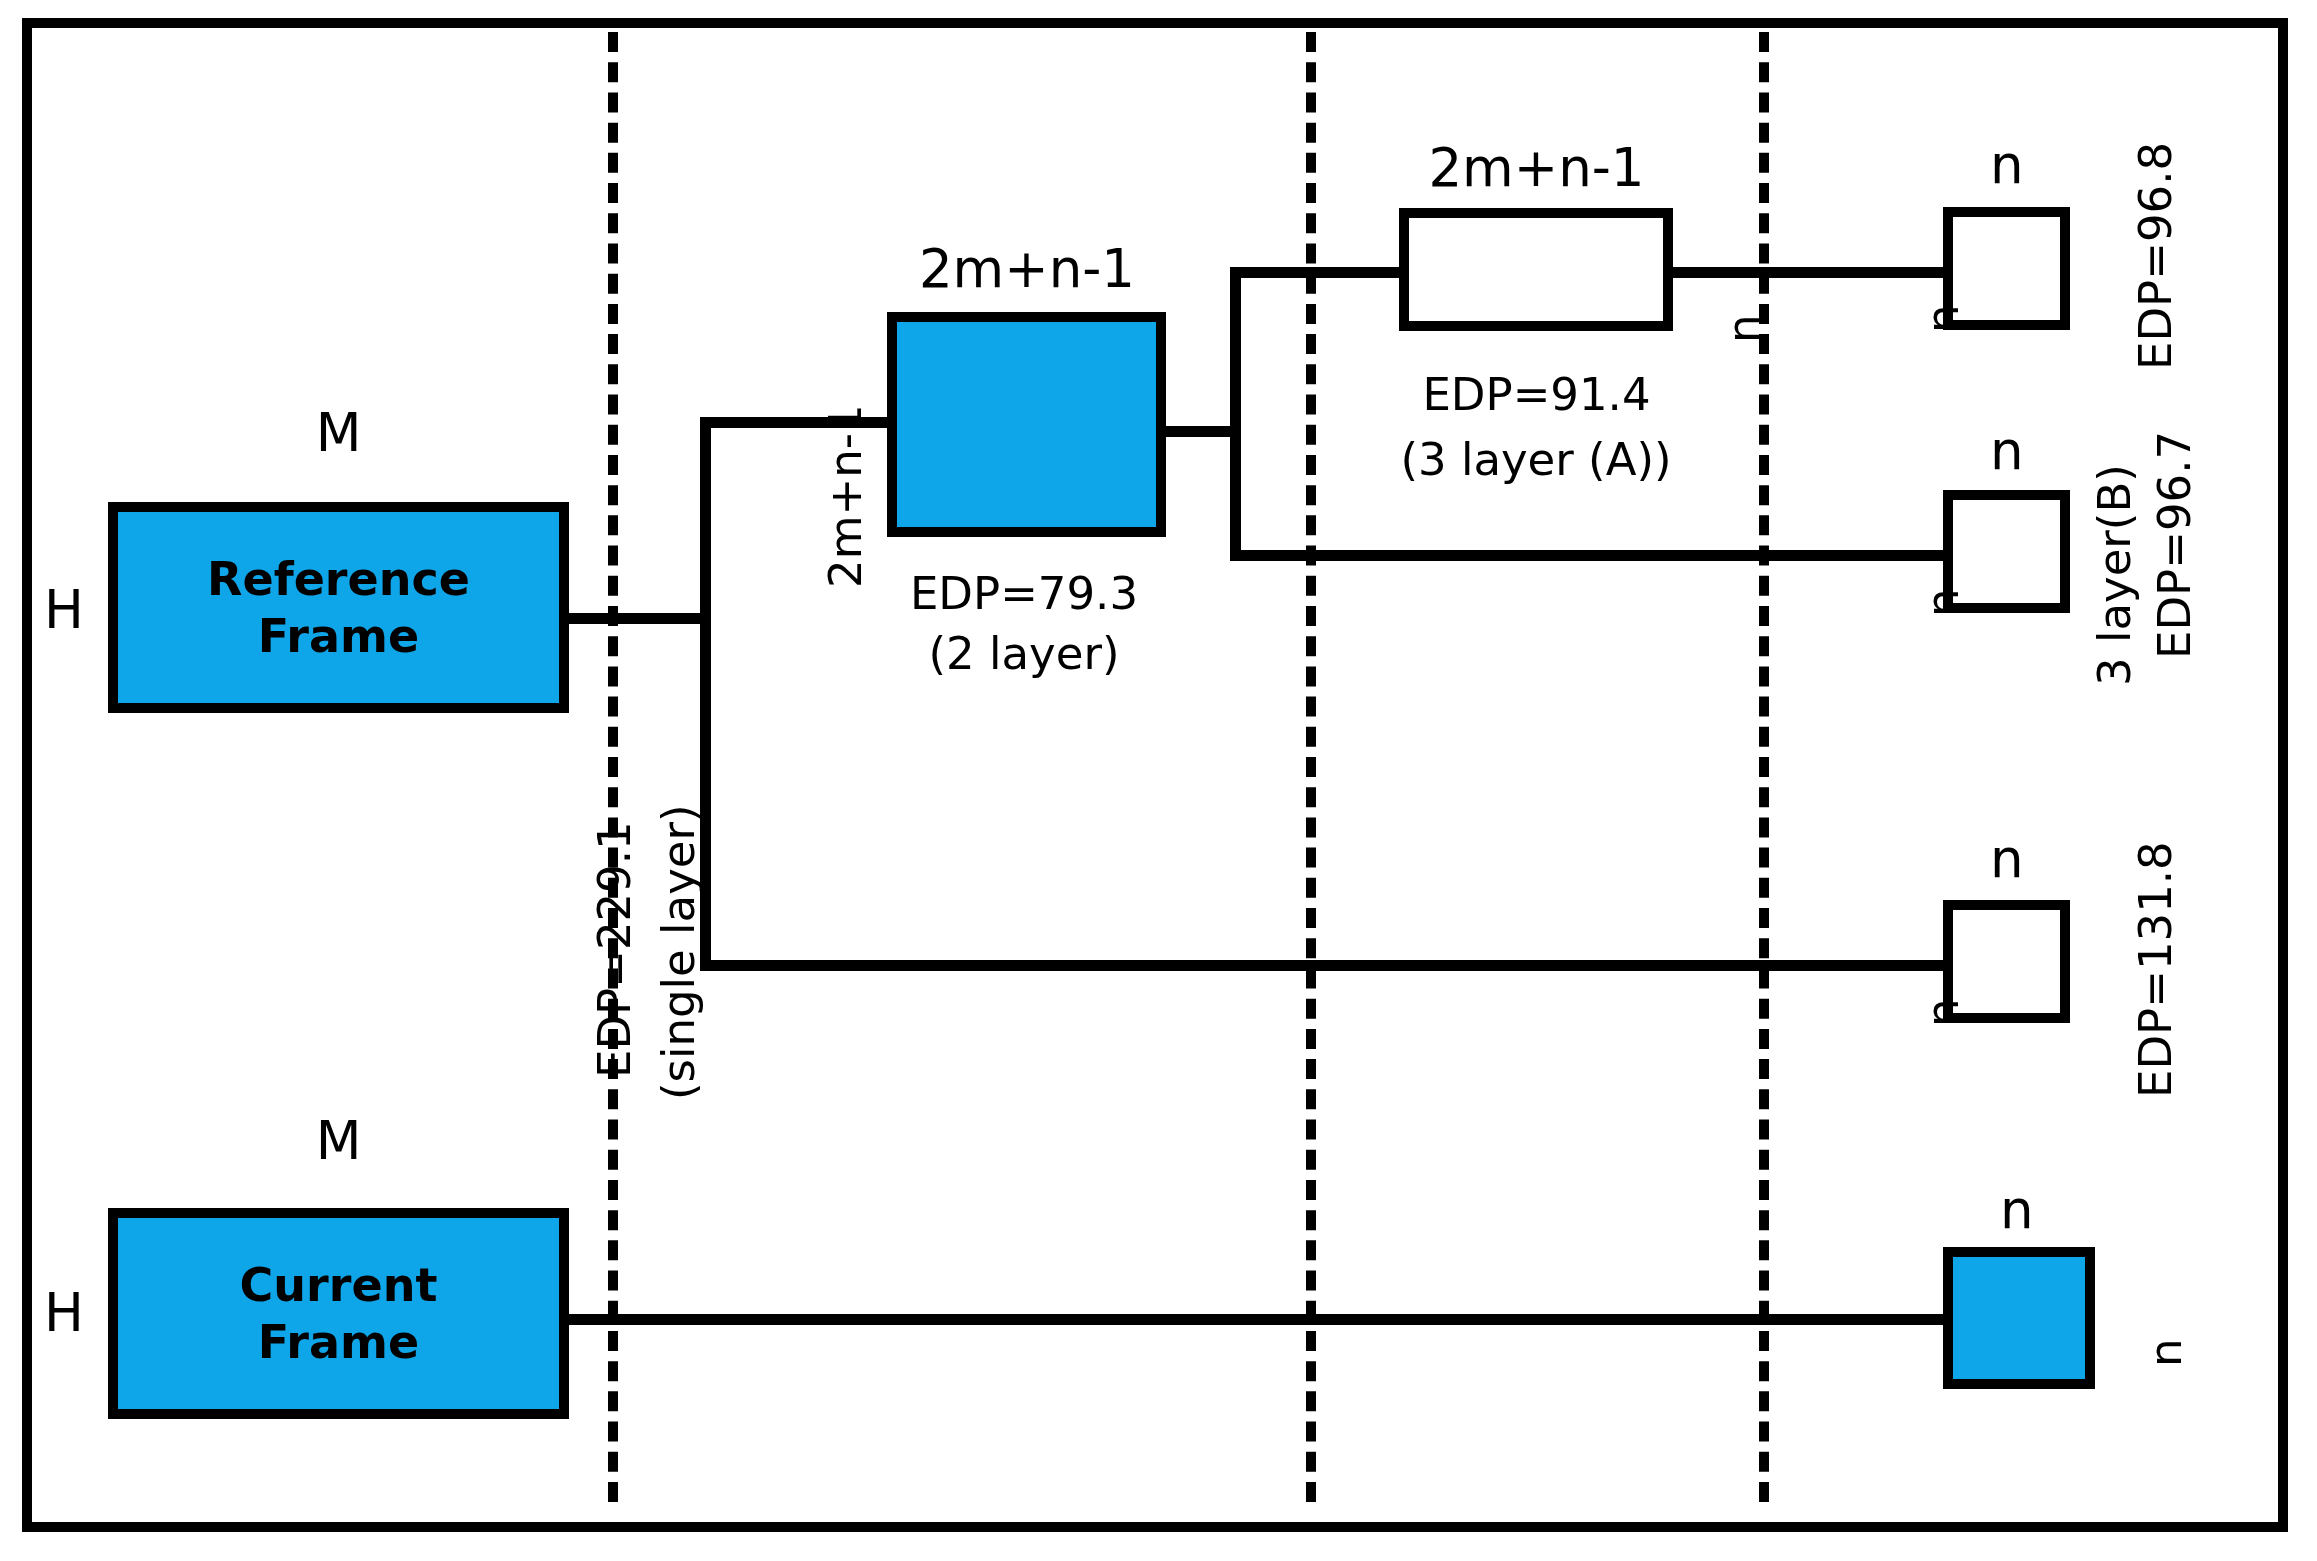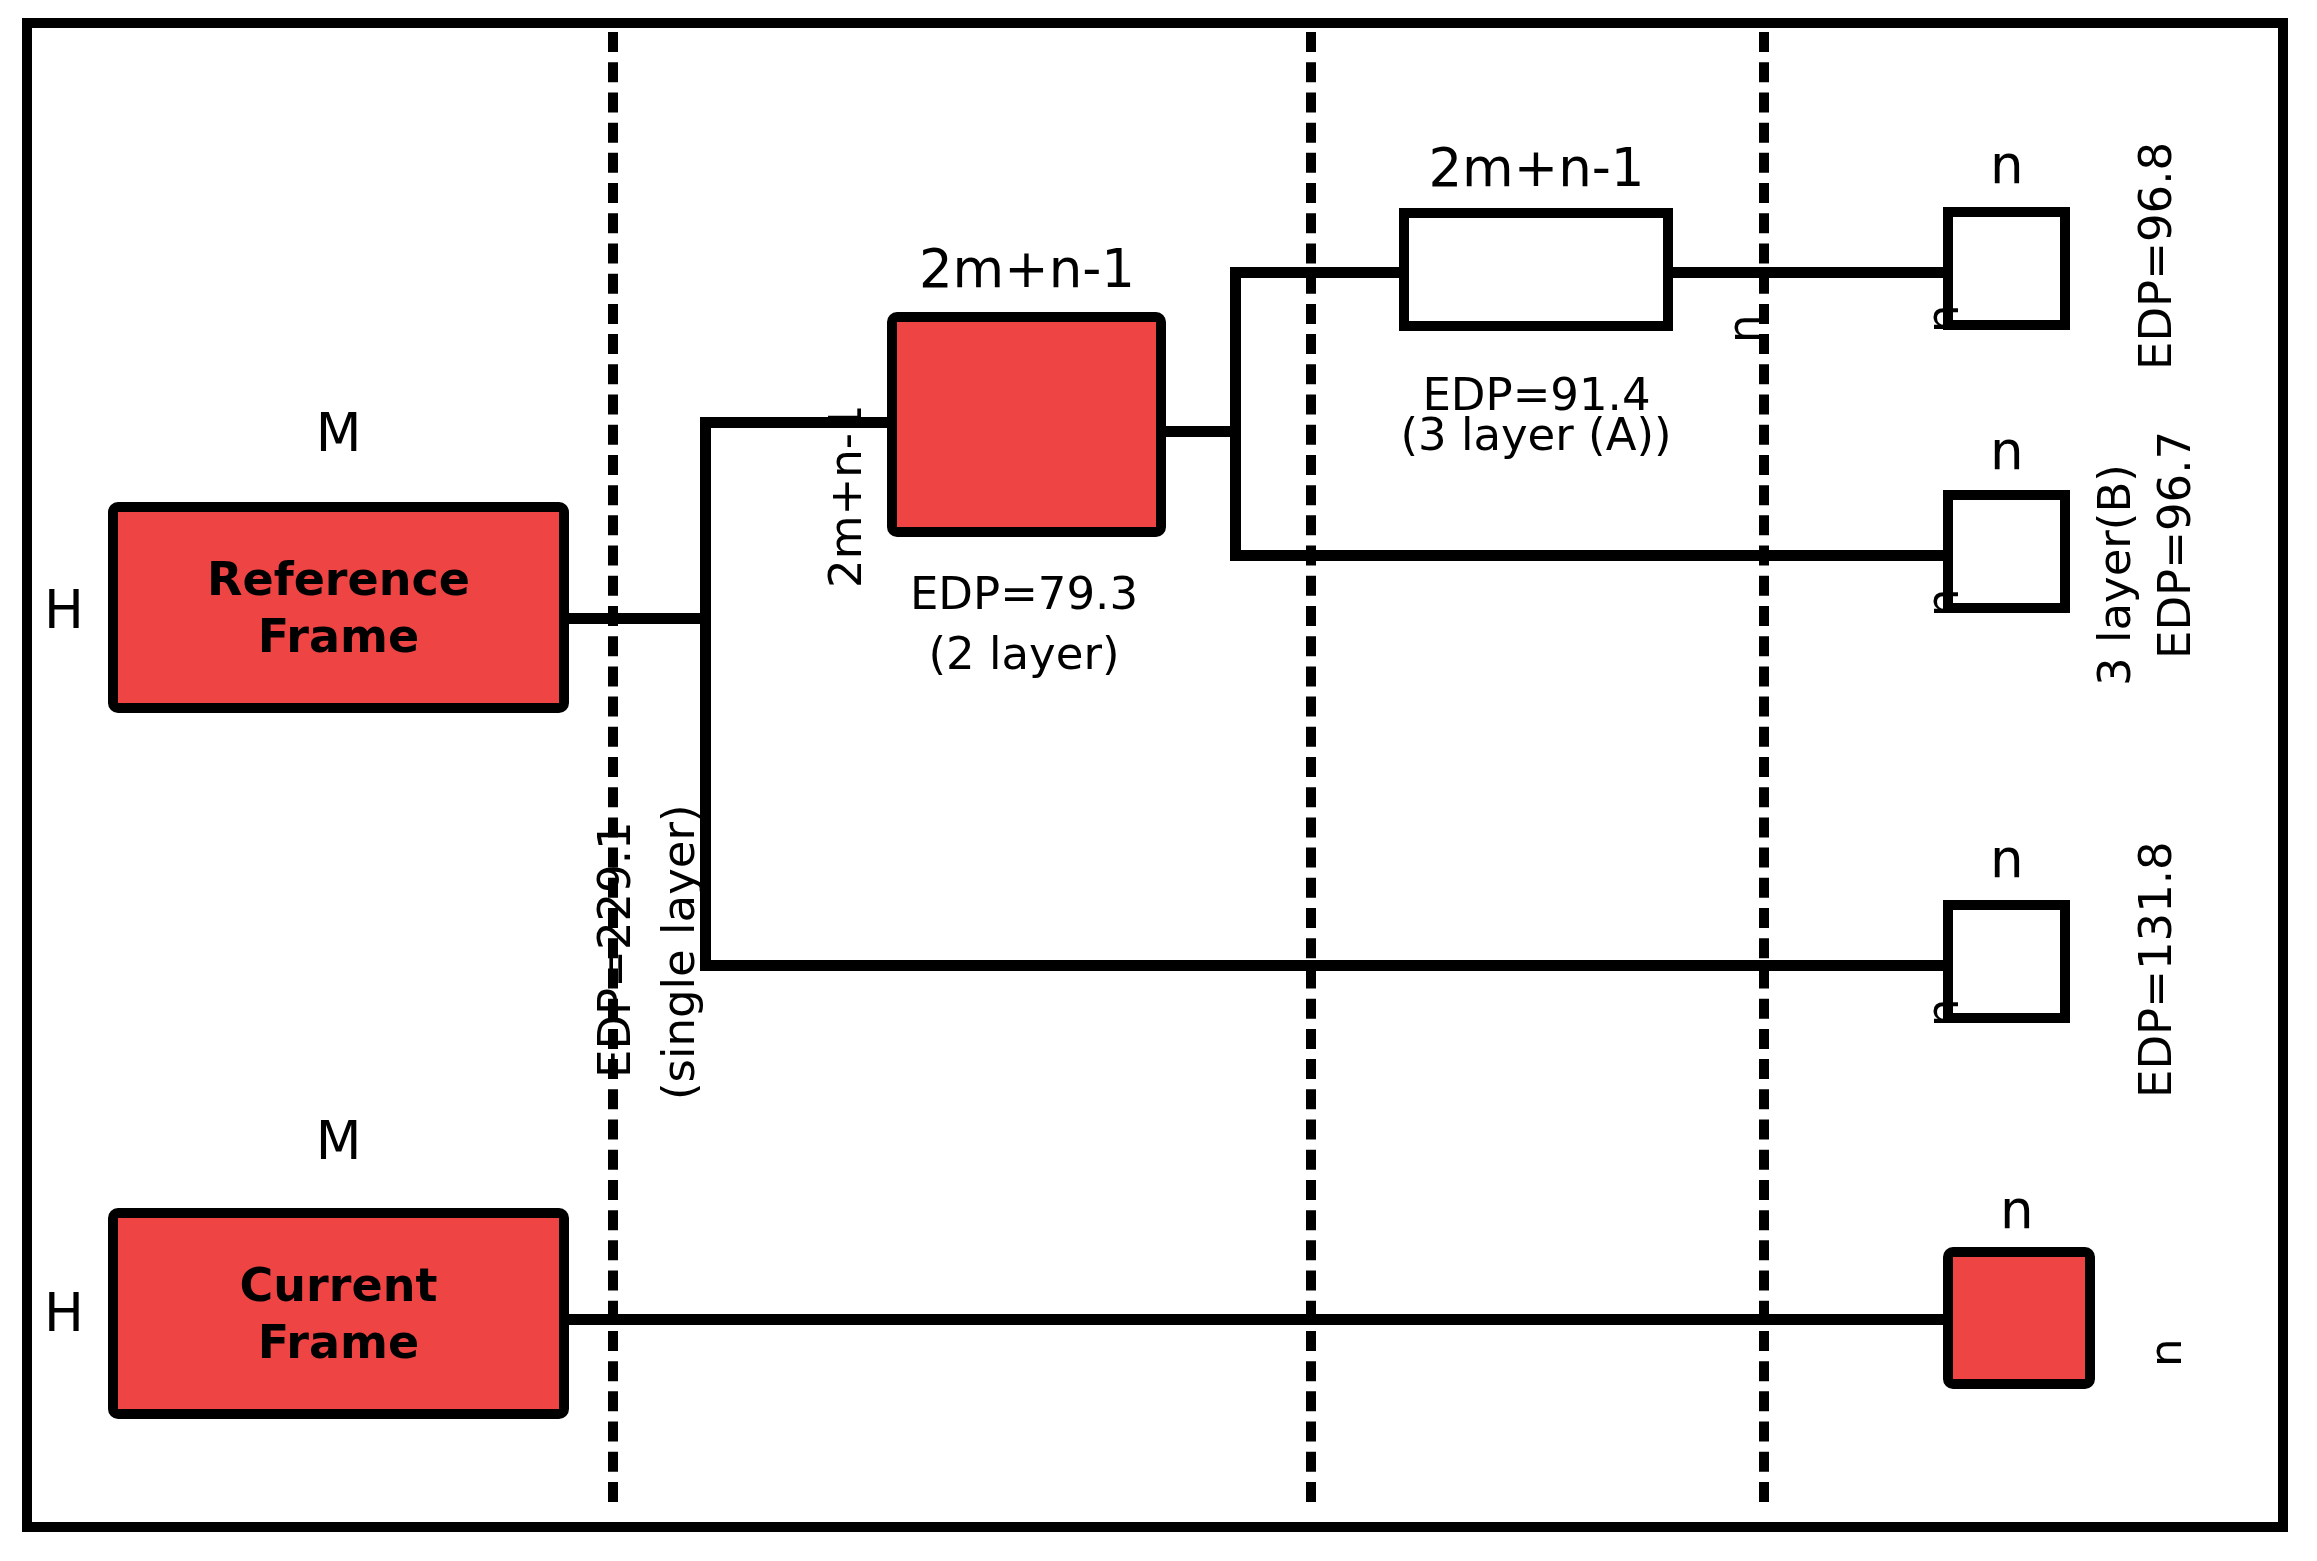--- a/index.html
+++ b/index.html
@@ -132,7 +132,7 @@
   <div class="lbl big center" style="left:1355px; top:137px; width:363px;">2m+n-1</div>
   <div class="lbl rot" style="left:1717px; top:343px;">n</div>
   <div class="lbl center" style="left:1355px; top:368px; width:363px;">EDP=91.4</div>
-  <div class="lbl center" style="left:1345px; top:408px; width:382px;">(3 layer (A))</div>
+  <div class="lbl center" style="left:1345px; top:433px; width:382px;">(3 layer (A))</div>
 
   <div class="block" style="left:1943px; top:207px; width:127px; height:123px;"></div>
   <div class="lbl big" style="left:1990px; top:134px;">n</div>

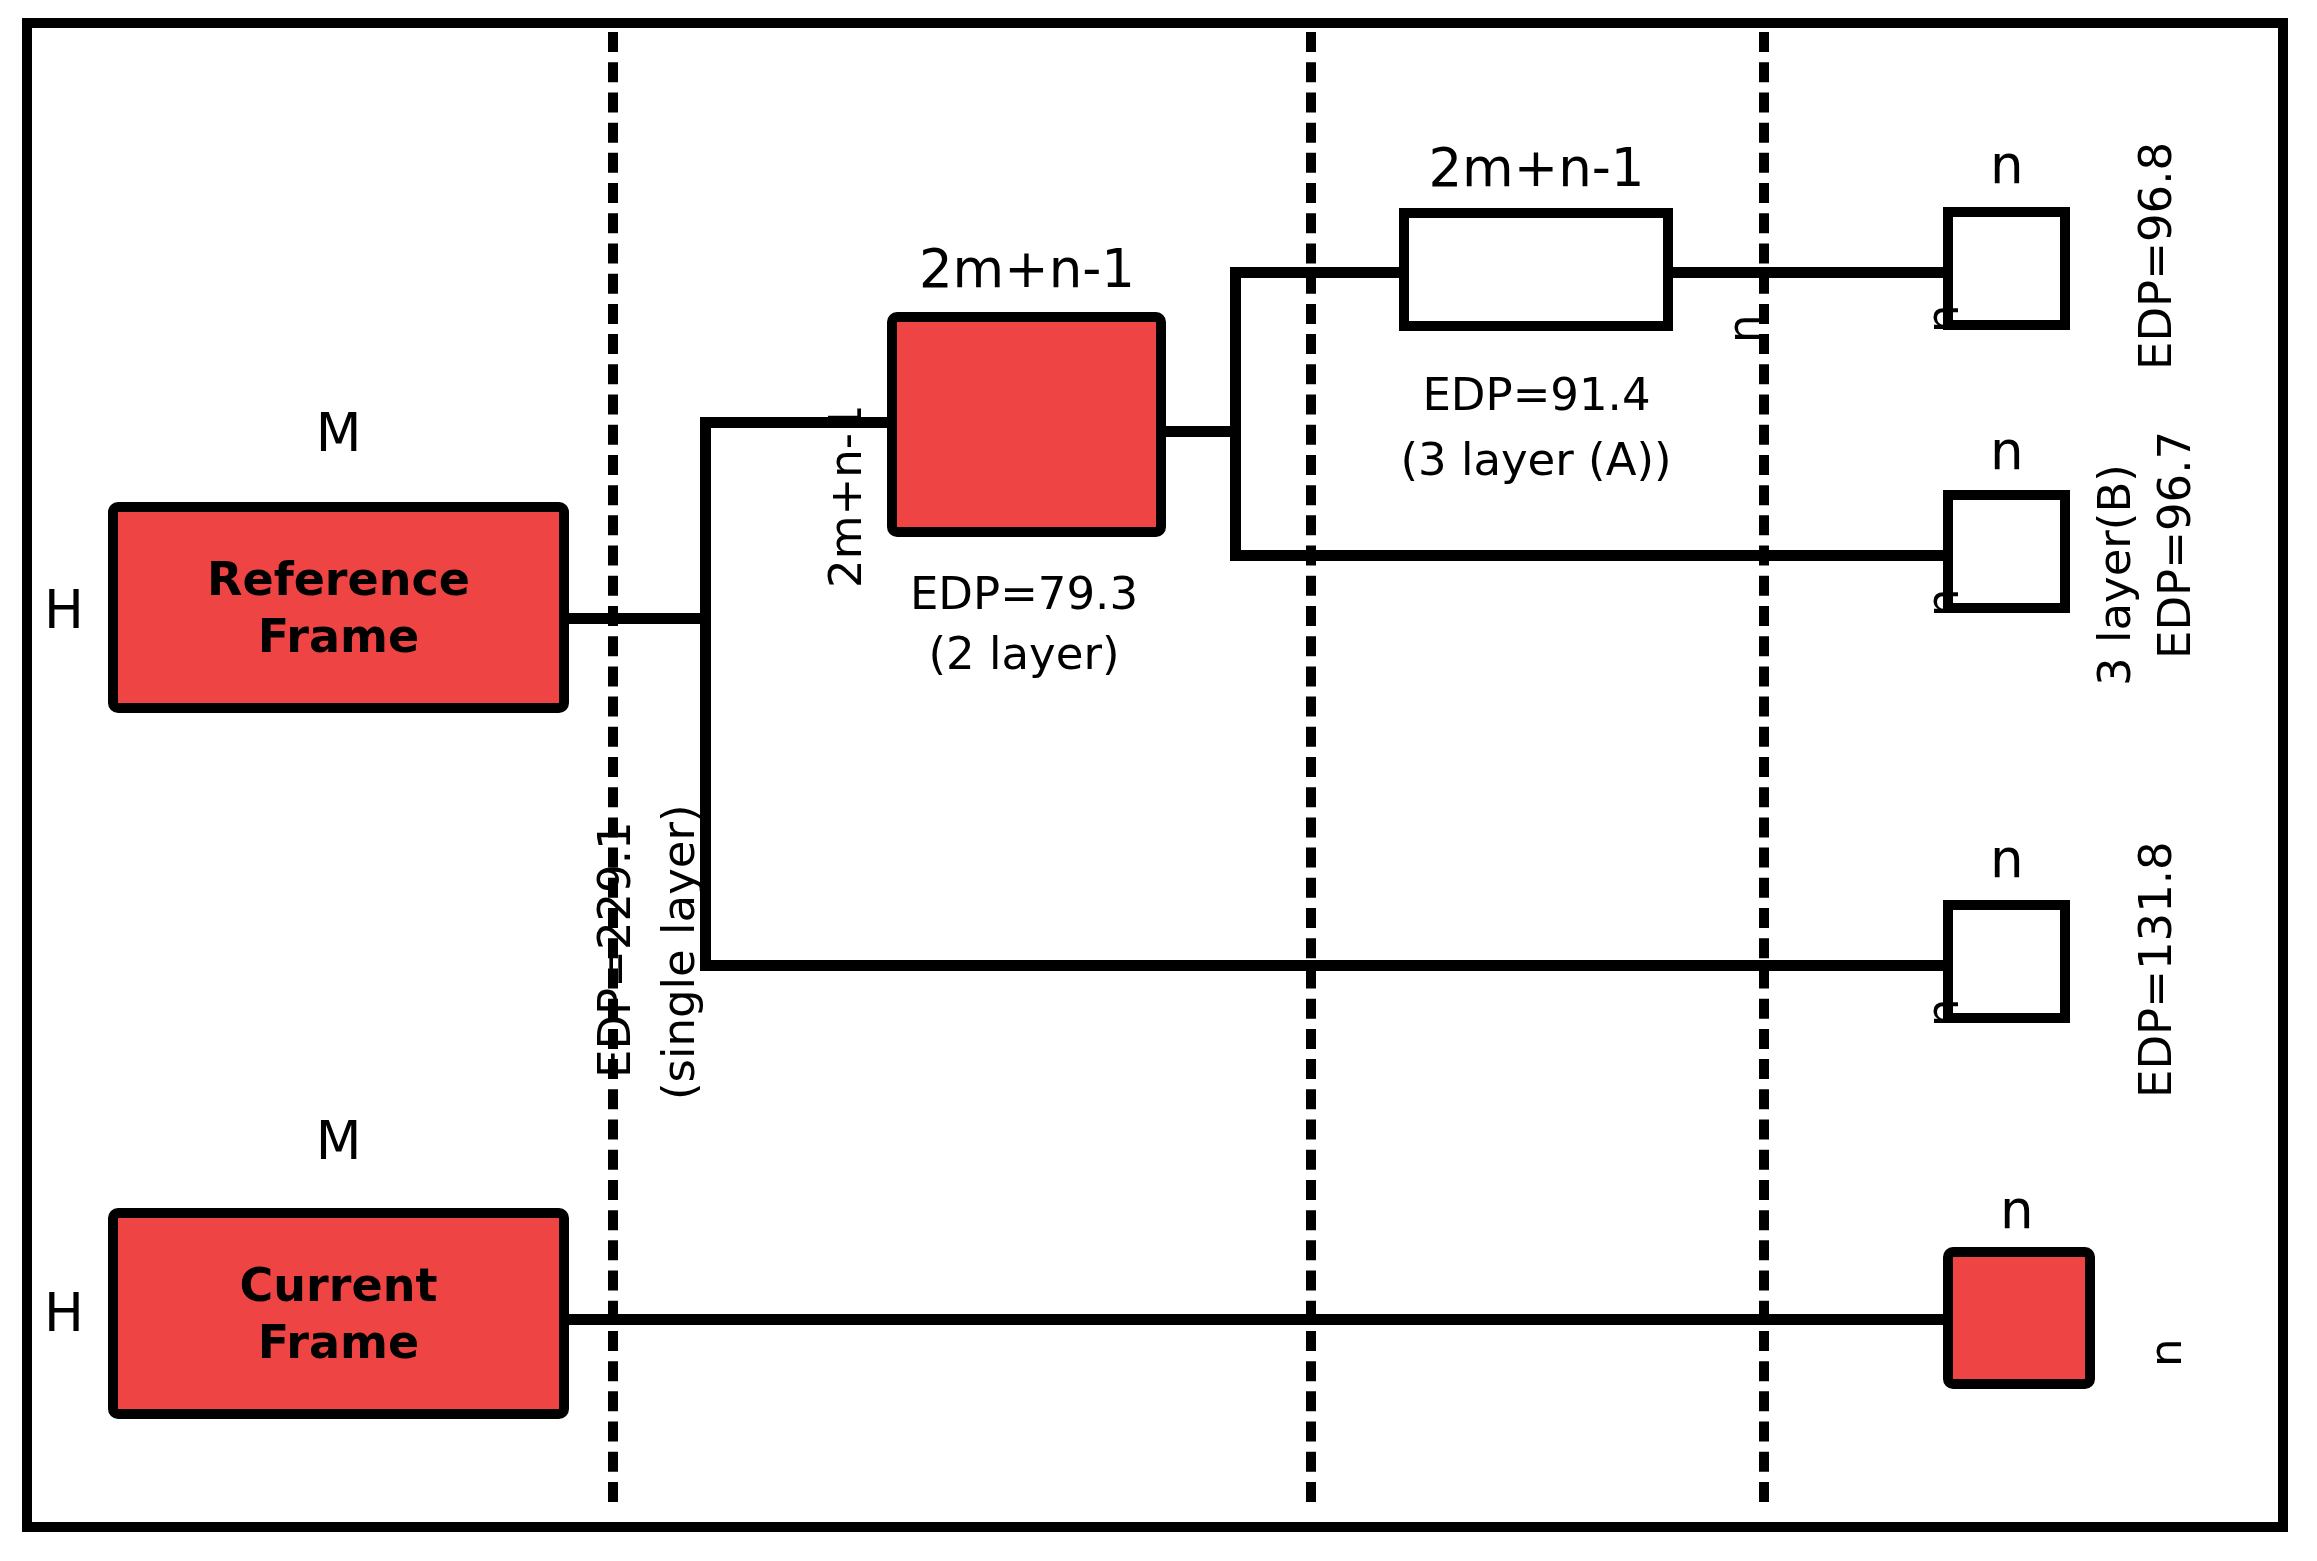--- a/index.html
+++ b/index.html
@@ -50,7 +50,7 @@
     flex-direction:column;
     line-height:1.22;
   }
-  .block.blue{ background:#ef4444;border-radius:10px; }
+  .block.blue{ background:#0ea5e9; }
   .block .blk-text{
     font-weight:bold;
     font-size:46px;

